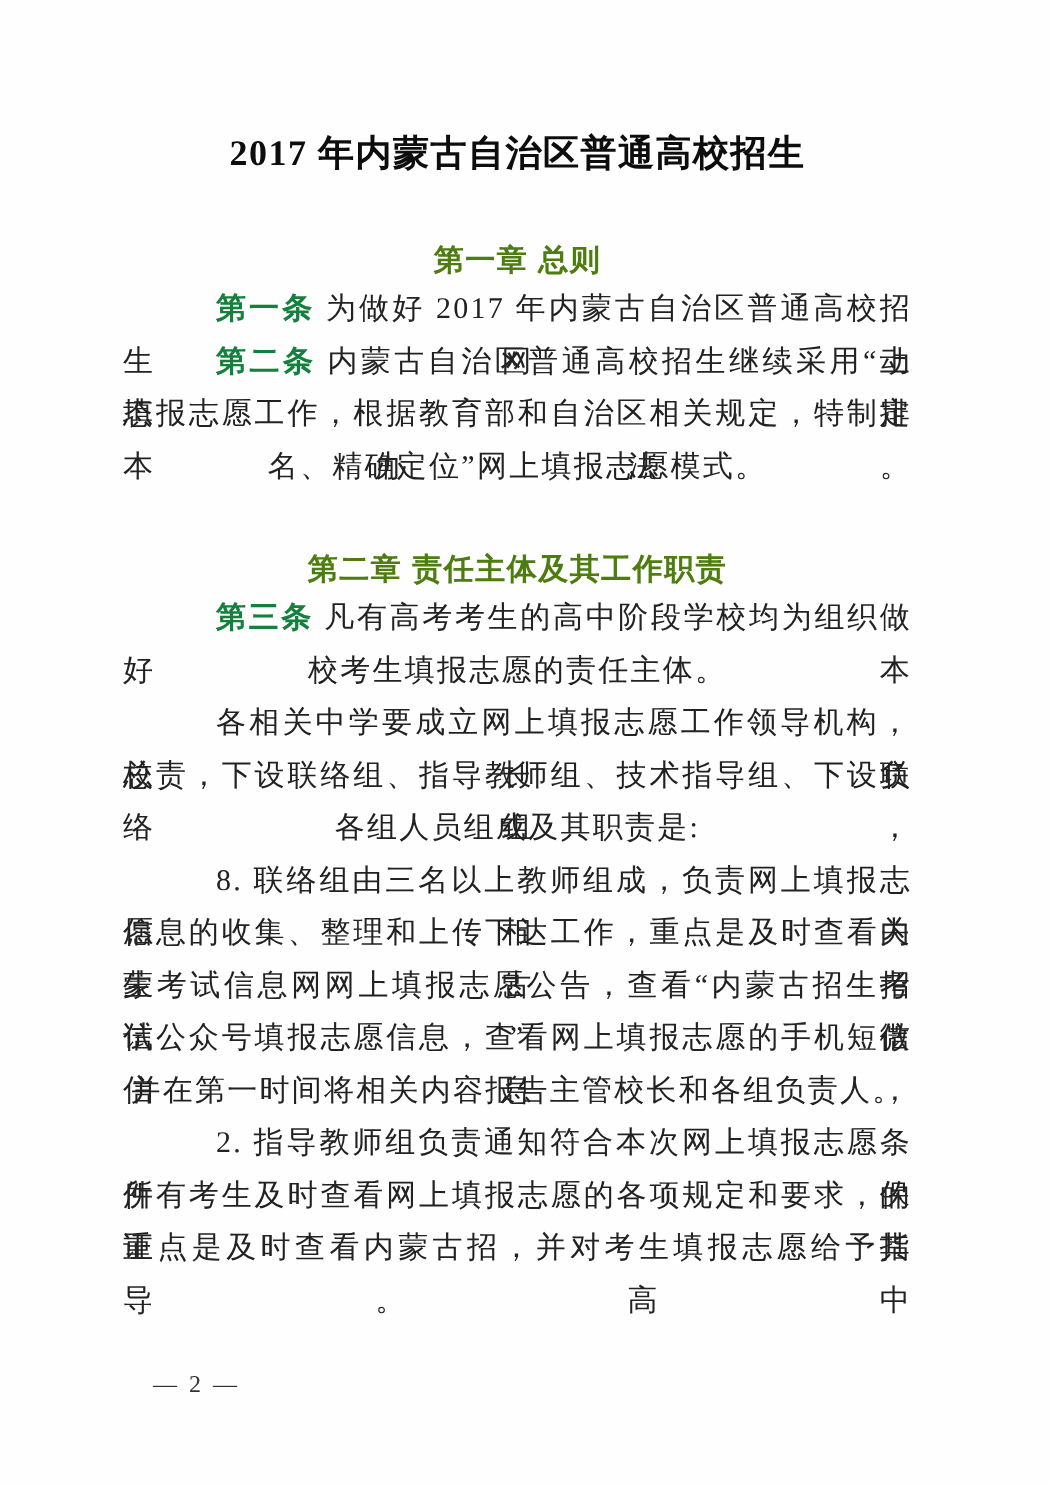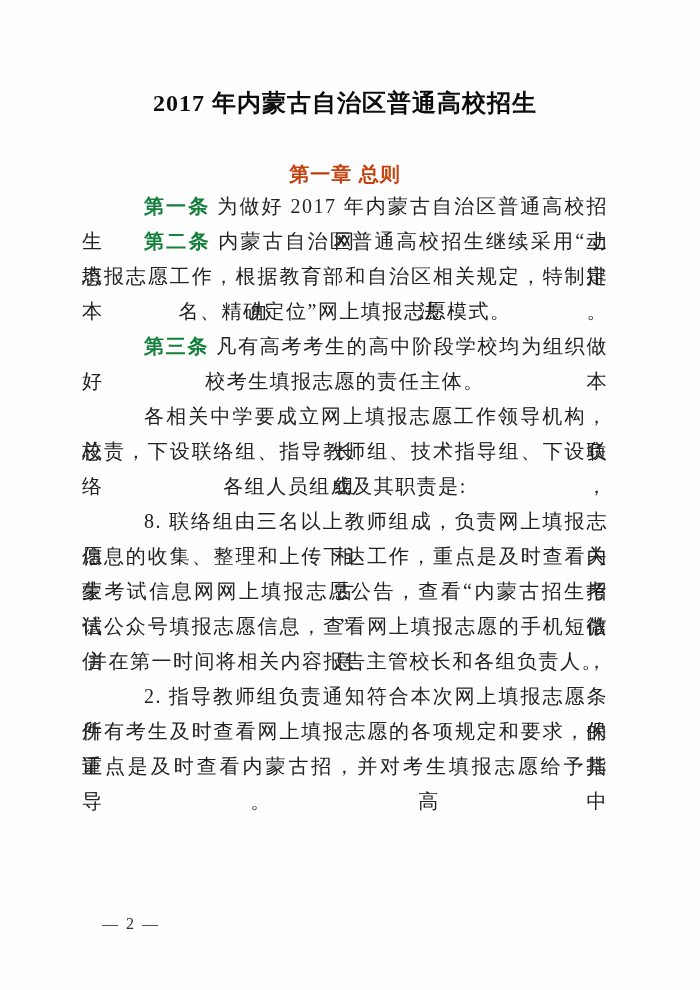--- a/index.html
+++ b/index.html
@@ -38,7 +38,7 @@
     font-weight: 700;
     font-size: 20px;
     line-height: 30px;
-    color: #c2410c;
+    color: #4d7c0f;
     letter-spacing: 1px;
   }
   .chapter-heading.first {

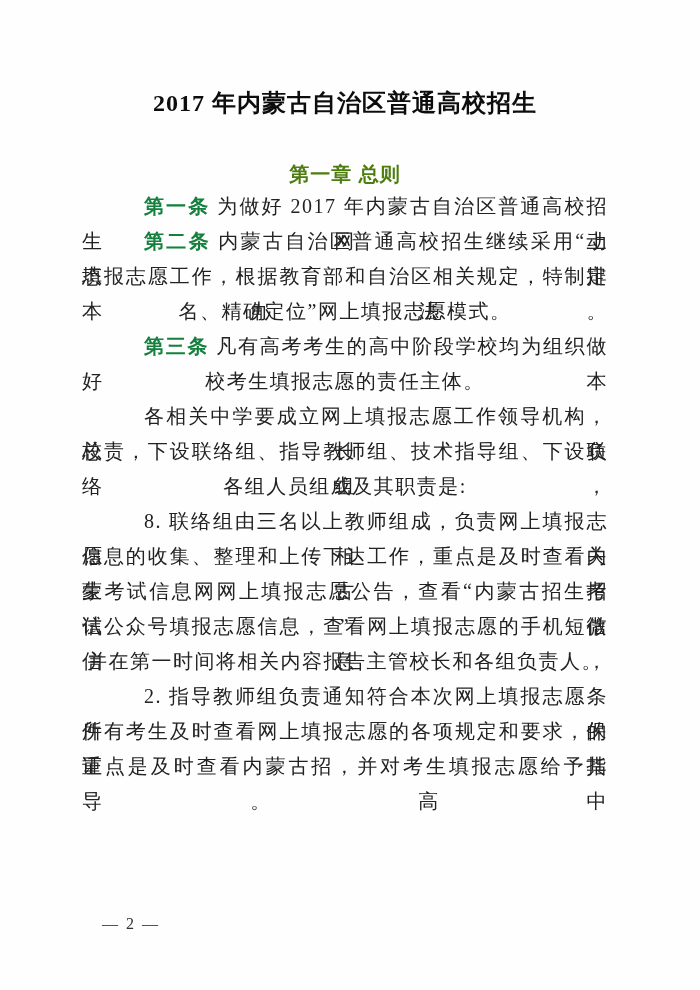--- a/index.html
+++ b/index.html
@@ -95,6 +95,7 @@
         <div class="line indent justify"><span class="bold">第二条</span><span> 内蒙古自治区普通高校招生继续采用“动态排</span></div>
         <div class="line justify"><span>填报志愿工作，根据教育部和自治区相关规定，特制定本办法。</span></div>
         <div class="line"><span>名、精确定位”网上填报志愿模式。</span></div>
+        <div class="chapter-heading second">第二章 责任主体及其工作职责</div>
         <div class="line indent justify"><span class="bold">第三条</span><span> 凡有高考考生的高中阶段学校均为组织做好本</span></div>
         <div class="line"><span>校考生填报志愿的责任主体。</span></div>
         <div class="line indent justify"><span>各相关中学要成立网上填报志愿工作领导机构，校长负</span></div>

